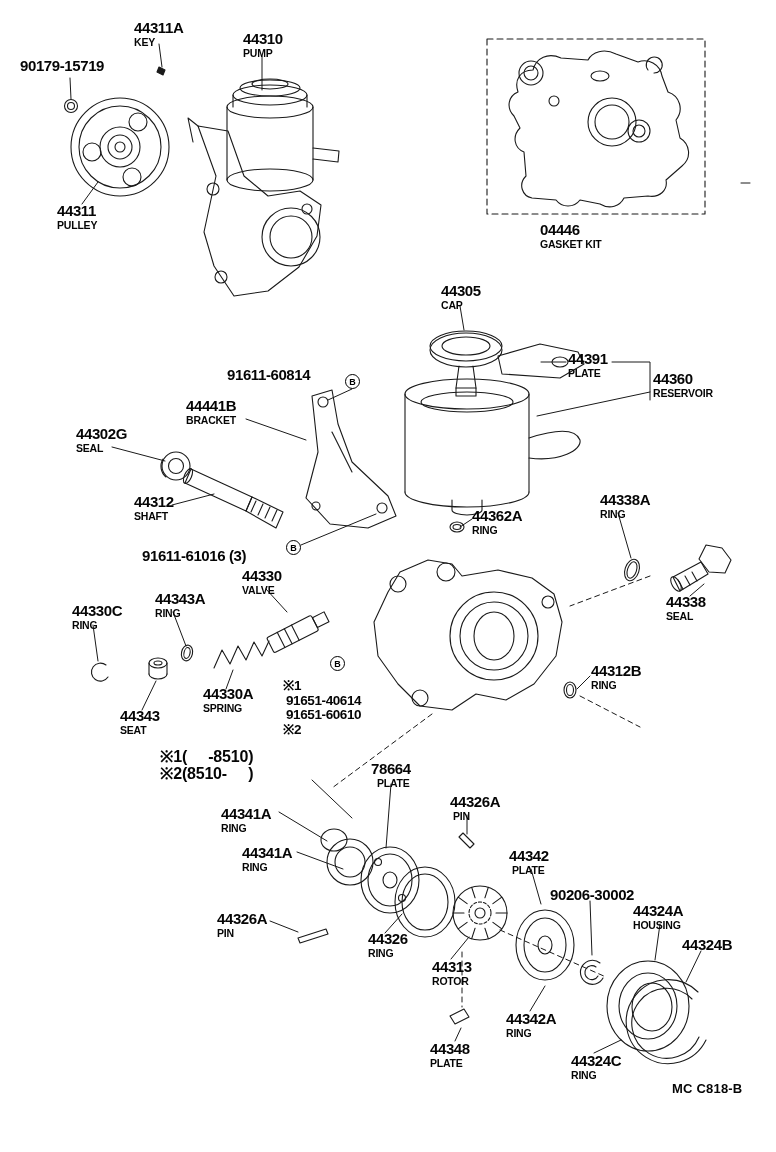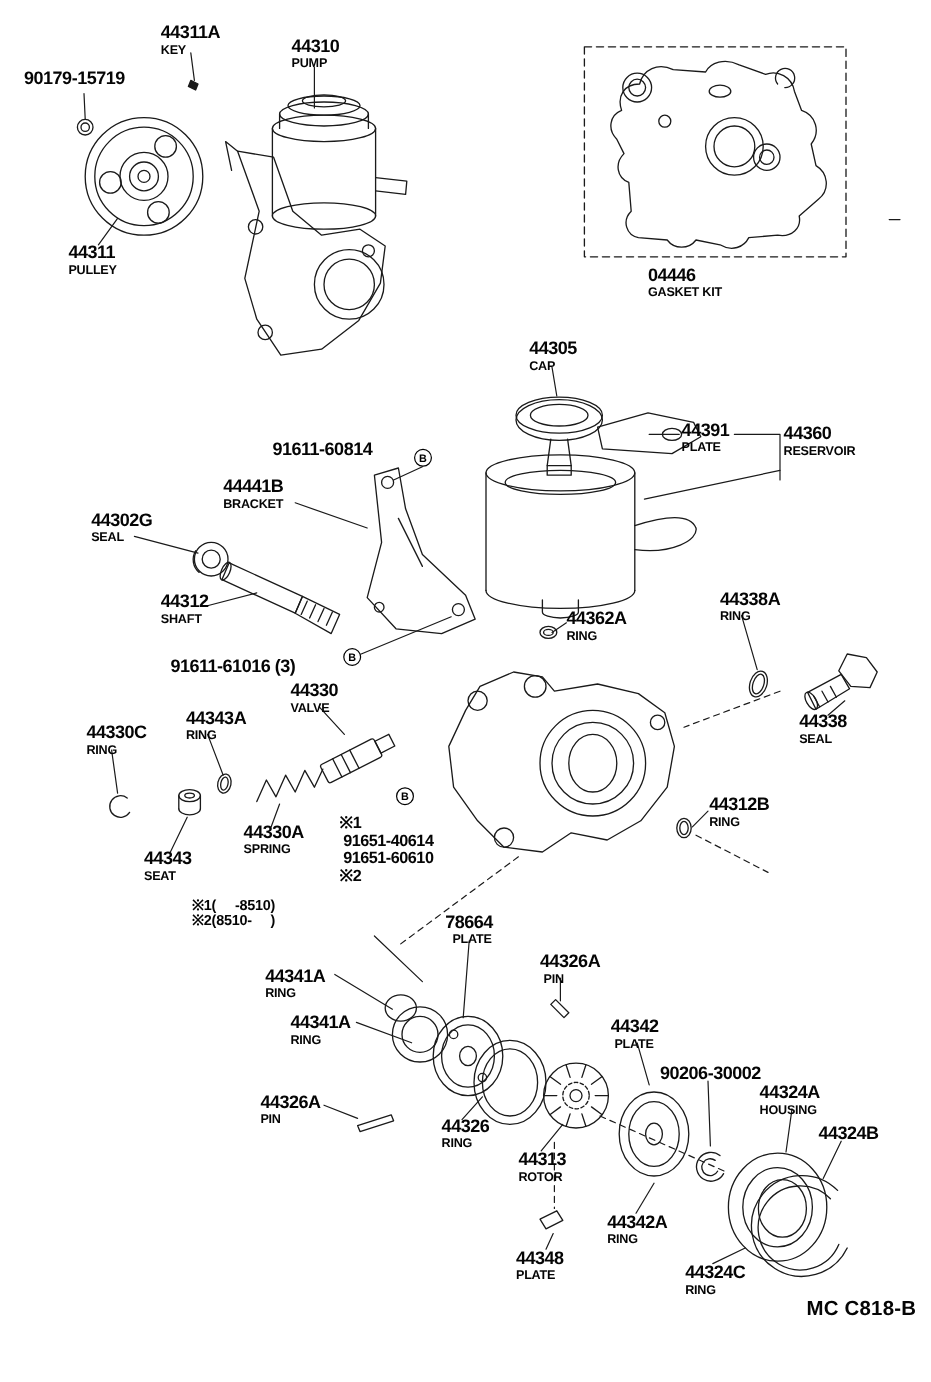--- a/index.html
+++ b/index.html
@@ -299,7 +299,7 @@
   <span class="num">44391</span>
   <span class="desc">PLATE</span>
 </div>
-<div class="lbl" style="left:653px;top:354px">
+<div class="lbl" style="left:653px;top:371px">
   <span class="num">44360</span>
   <span class="desc">RESERVOIR</span>
 </div>

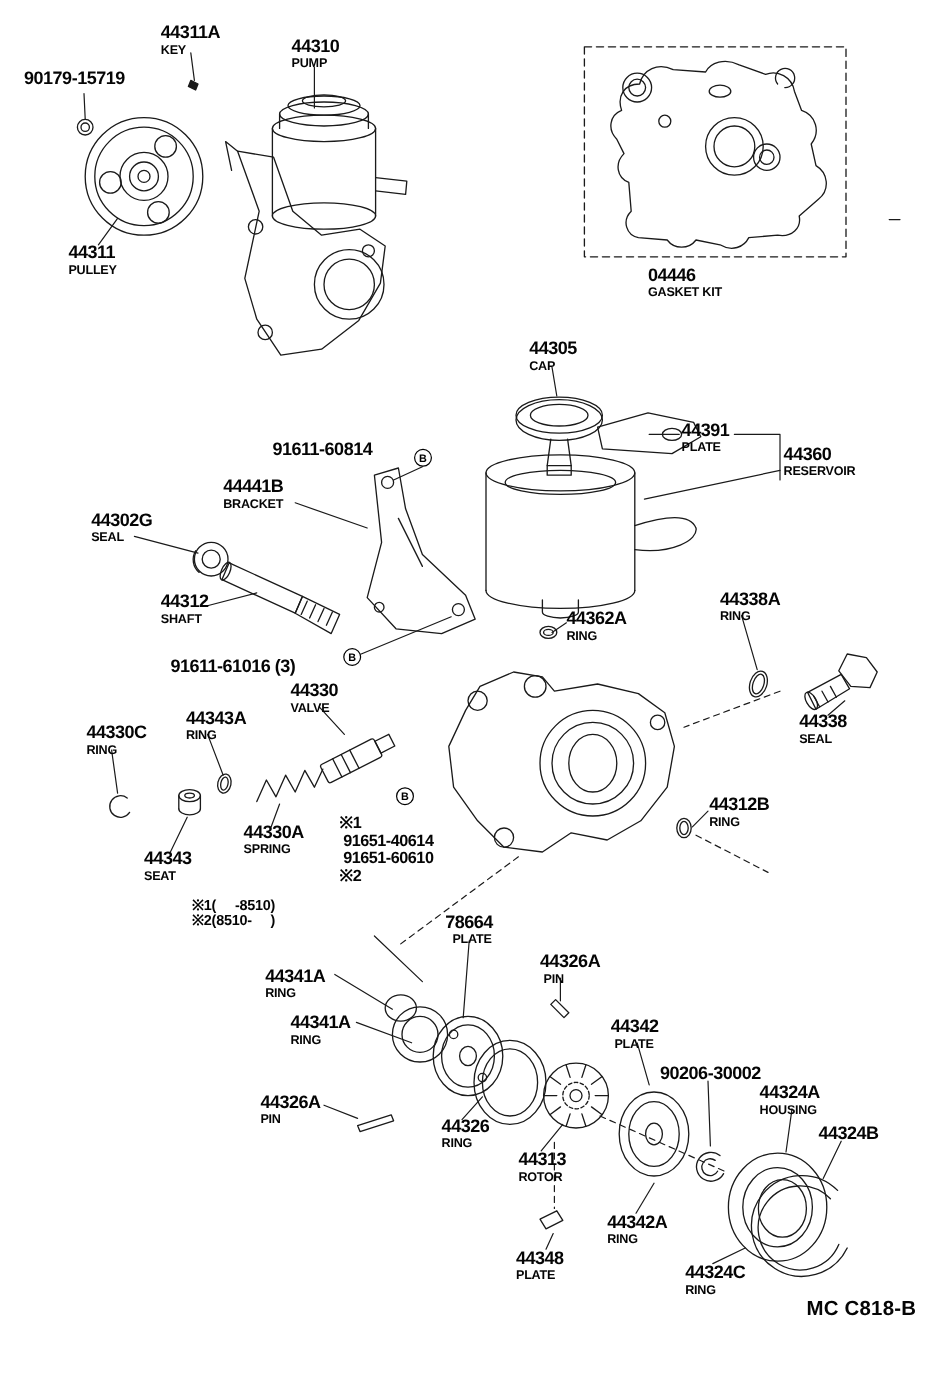--- a/index.html
+++ b/index.html
@@ -10,7 +10,7 @@
   .num{display:block;font-size:15px;line-height:1.08;letter-spacing:-0.4px;white-space:pre;}
   .desc{display:block;font-size:10.5px;line-height:1.2;letter-spacing:-0.2px;white-space:pre;}
   .notes-bolts .num{font-size:13.5px;}
-  .ranges .num{font-size:12px;letter-spacing:-0.2px;}
+  .ranges .num{font-size:16px;letter-spacing:-0.2px;}
   .ctr{}
   .footer .num{font-size:17px;letter-spacing:0.2px;}
   .bsym{position:absolute;width:13px;height:13px;border:1.4px solid #000;border-radius:50%;

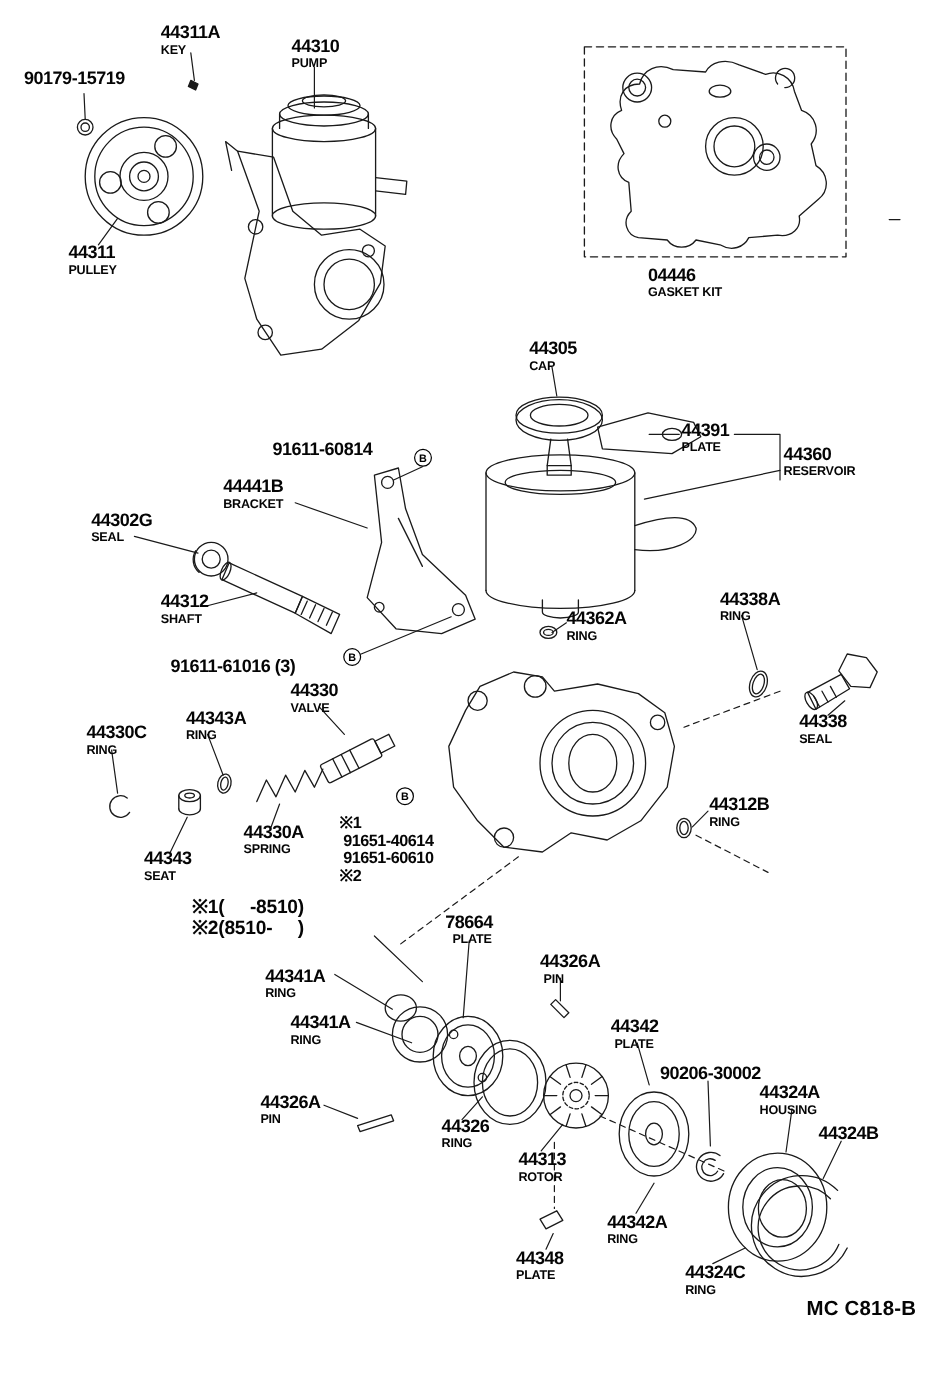--- a/index.html
+++ b/index.html
@@ -12,7 +12,7 @@
   .notes-bolts .num{font-size:13.5px;}
   .ranges .num{font-size:16px;letter-spacing:-0.2px;}
   .ctr{}
-  .footer .num{font-size:17px;letter-spacing:0.2px;}
+  .footer .num{font-size:13px;letter-spacing:0.2px;}
   .bsym{position:absolute;width:13px;height:13px;border:1.4px solid #000;border-radius:50%;
         font-size:9px;font-weight:700;display:flex;align-items:center;justify-content:center;}
 </style>

